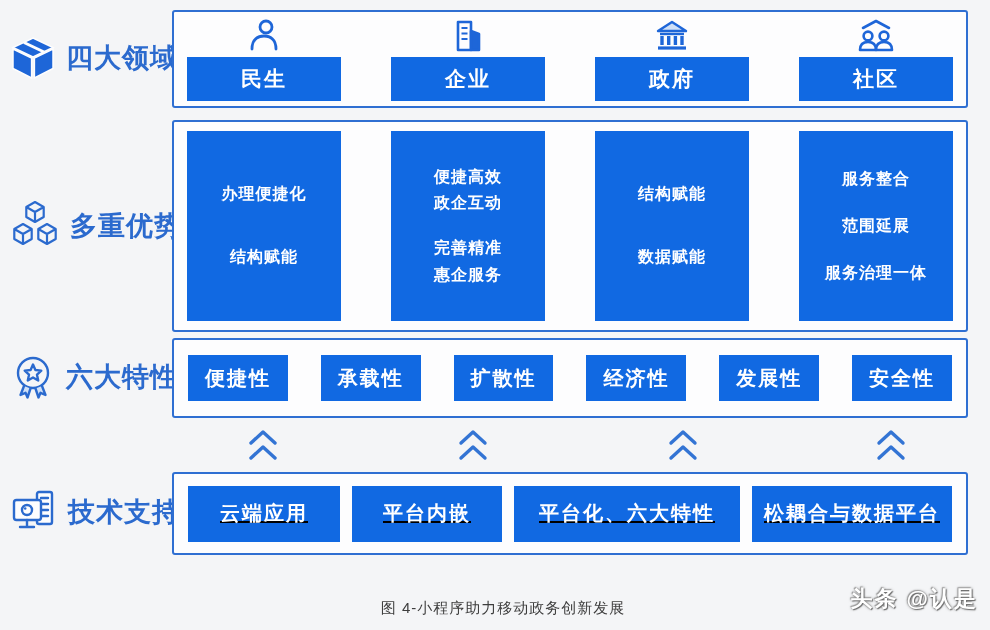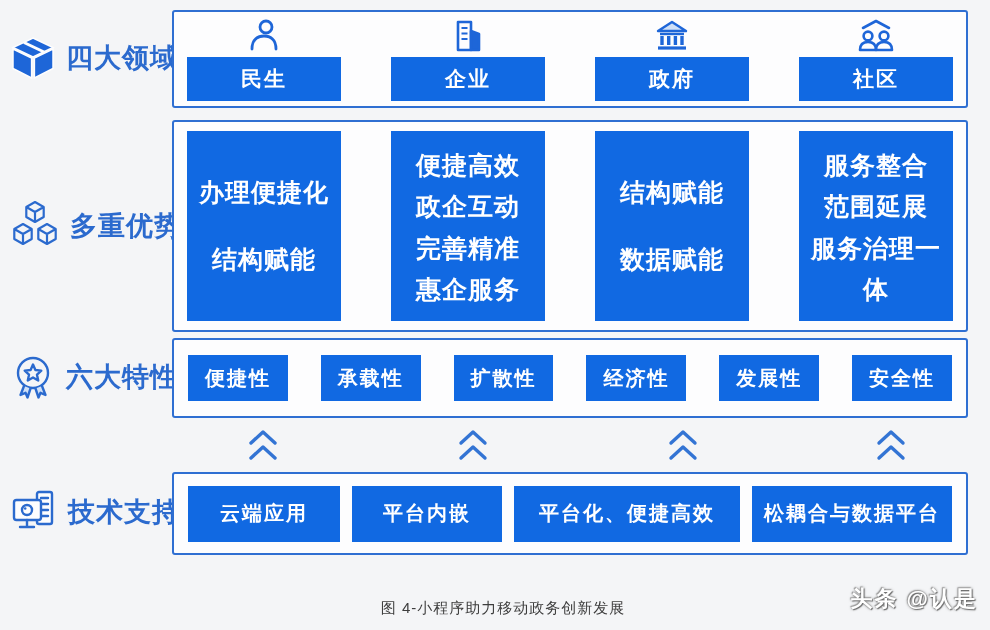--- a/index.html
+++ b/index.html
@@ -47,7 +47,7 @@
     width: 154px; height: 190px;
     background: #1169e2; color: #fff;
     display: flex; flex-direction: column; align-items: center; justify-content: space-evenly;
-    text-align: center; font-size: 25px; font-weight: 700;
+    text-align: center; font-size: 16px; font-weight: 700;
     letter-spacing: 1px; padding: 14px 4px;
   }
   .adv-group { white-space: pre-line; line-height: 1.65; }

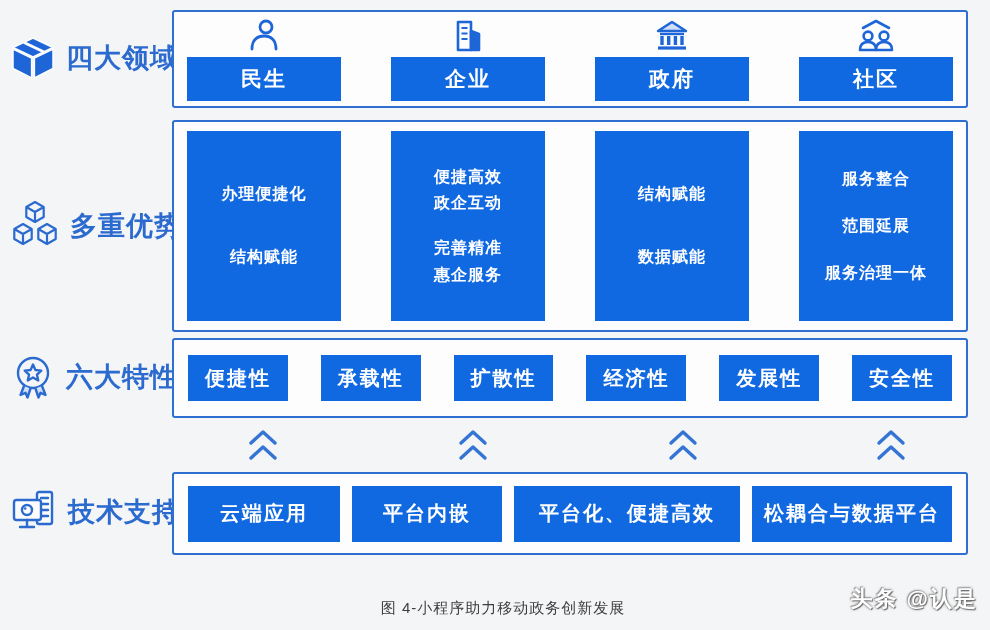--- a/index.html
+++ b/index.html
@@ -29,7 +29,7 @@
   .panel1 { top: 10px;  height: 98px;  padding: 0 13px; }
   .panel2 { top: 120px; height: 212px; padding: 0 13px; }
   .panel3 { top: 338px; height: 80px;  padding: 0 14px; gap: 33px; }
-  .panel4 { top: 472px; height: 83px;  padding: 16px 14px; }
+  .panel4 { top: 472px; height: 83px;  padding: 16px 14px; text-decoration: underline; }
 
   .btn {
     background: #1169e2; color: #ffffff;

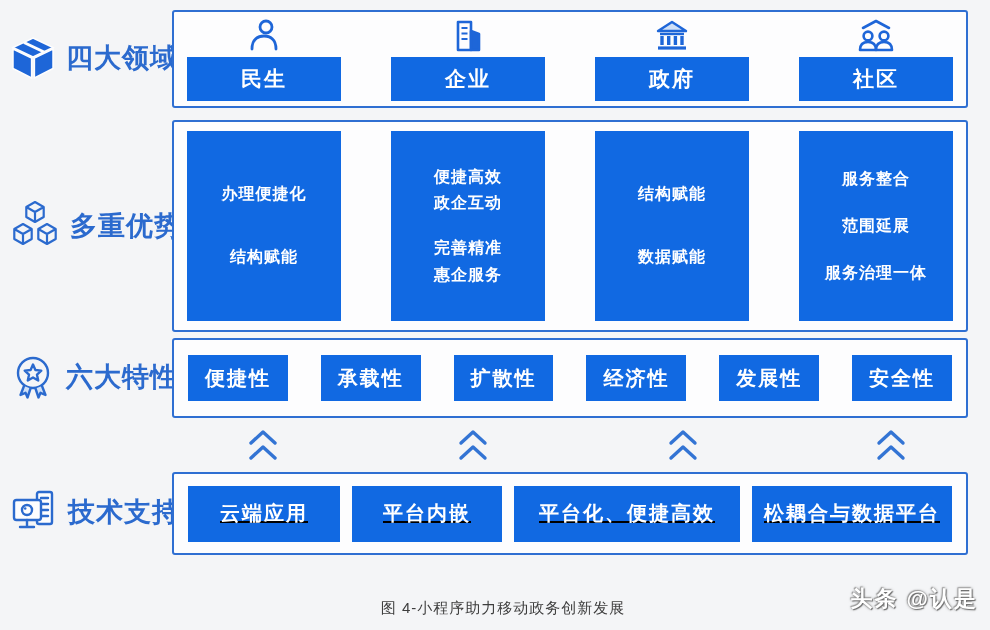--- a/index.html
+++ b/index.html
@@ -234,7 +234,7 @@
   <div class="panel panel4">
     <div class="btn support-btn sw1">云端应用</div>
     <div class="btn support-btn sw2">平台内嵌</div>
-    <div class="btn support-btn sw3">平台化、便捷高效</div>
+    <div class="btn support-btn sw3">平台化、六大特性</div>
     <div class="btn support-btn sw4">松耦合与数据平台</div>
   </div>
 

